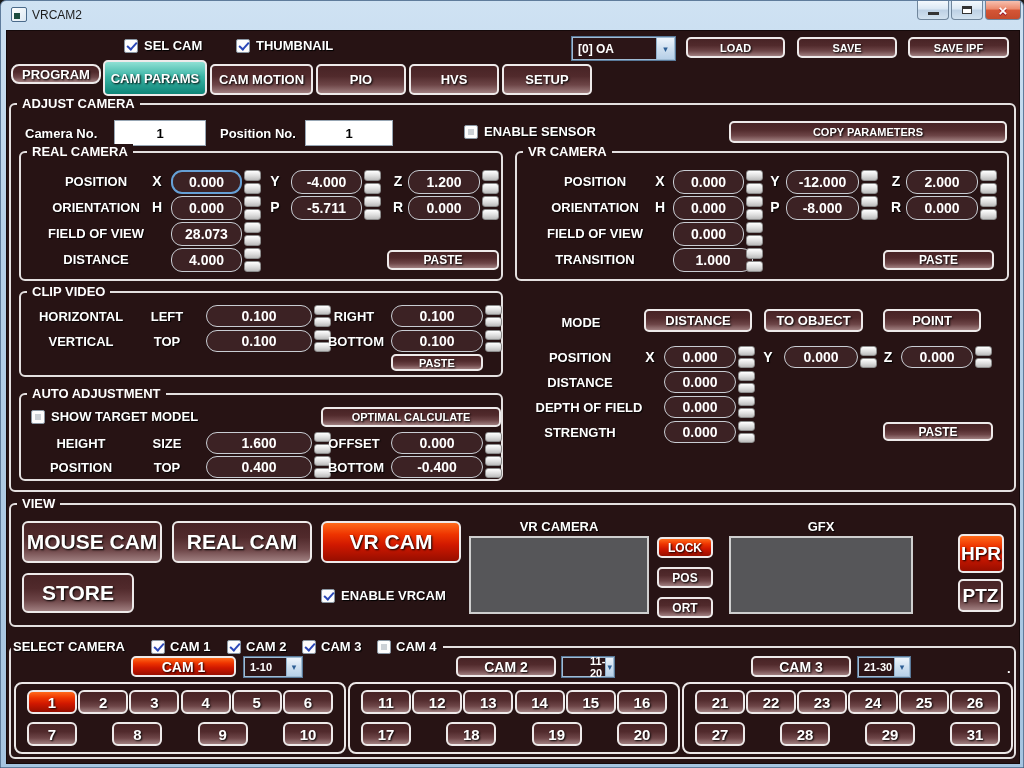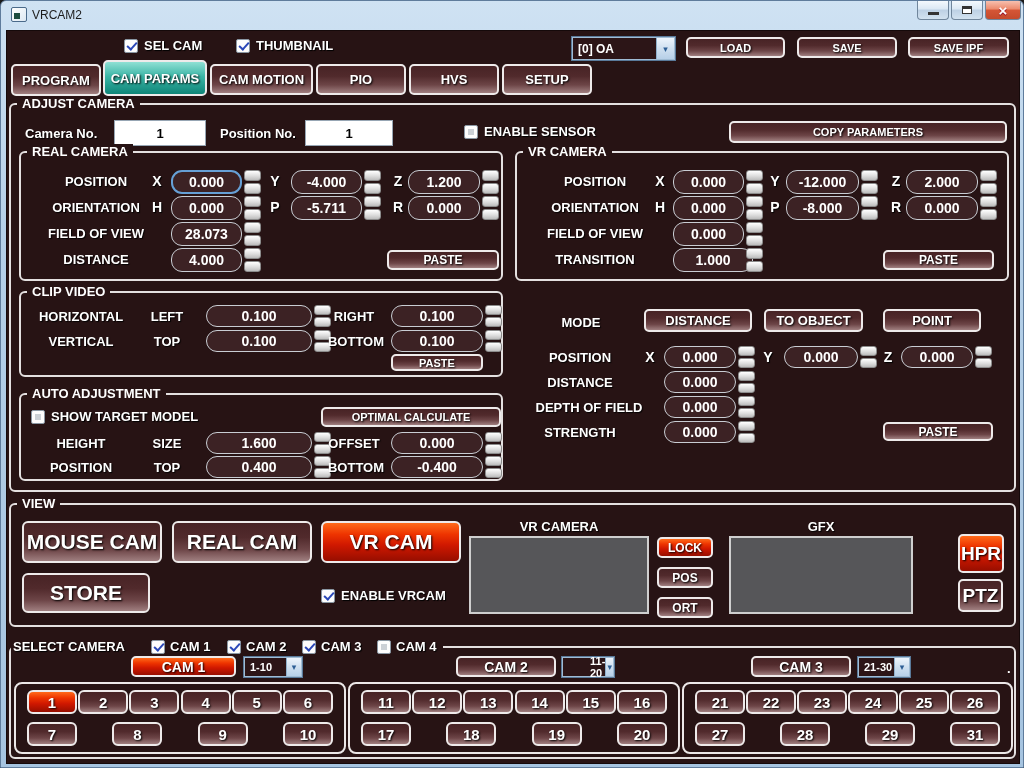--- a/index.html
+++ b/index.html
@@ -102,7 +102,7 @@
   <div class="btn sm" style="left:796px; top:36px; width:100px; height:21px;">SAVE</div>
   <div class="btn sm" style="left:907px; top:36px; width:101px; height:21px;">SAVE IPF</div>
 
-  <div class="tab" style="left:10px;  top:63px; width:90px;  height:32px;">PROGRAM</div>
+  <div class="tab" style="left:10px;  top:63px; width:90px;  height:20px;border-radius:8px;">PROGRAM</div>
   <div class="tab" style="left:209px; top:63px; width:103px; height:31px;">CAM MOTION</div>
   <div class="tab active" style="left:102px; top:59px; width:104px; height:36px;">CAM PARAMS</div>
   <div class="tab" style="left:315px; top:63px; width:90px;  height:31px;">PIO</div>

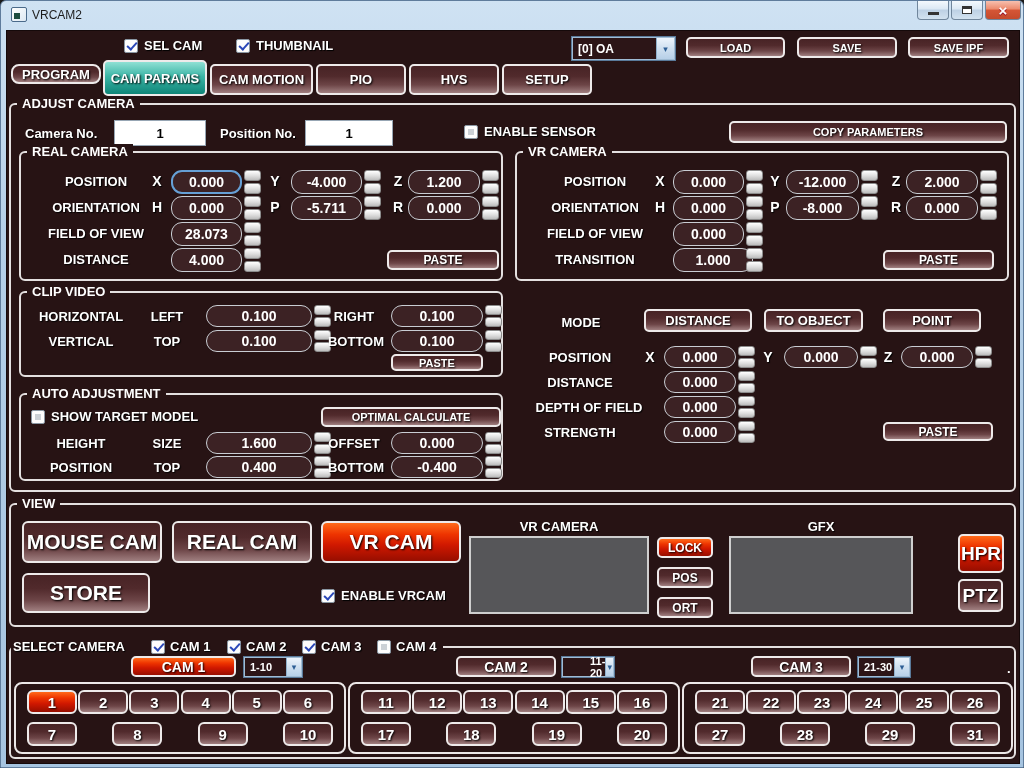--- a/index.html
+++ b/index.html
@@ -356,7 +356,7 @@
   <div class="btn" style="left:21px;  top:520px; width:140px; height:42px; font-size:21px;">MOUSE CAM</div>
   <div class="btn" style="left:171px; top:520px; width:140px; height:42px; font-size:21px;">REAL CAM</div>
   <div class="btn red" style="left:320px; top:520px; width:140px; height:42px; font-size:21px;">VR CAM</div>
-  <div class="btn" style="left:21px;  top:572px; width:128px; height:40px; font-size:21px;">STORE</div>
+  <div class="btn" style="left:21px;  top:572px; width:112px; height:40px; font-size:21px;">STORE</div>
   <div class="cb checked" style="left:320px; top:588px;"></div>
   <div class="cb-lbl" style="left:340px; top:587px;">ENABLE VRCAM</div>
 

